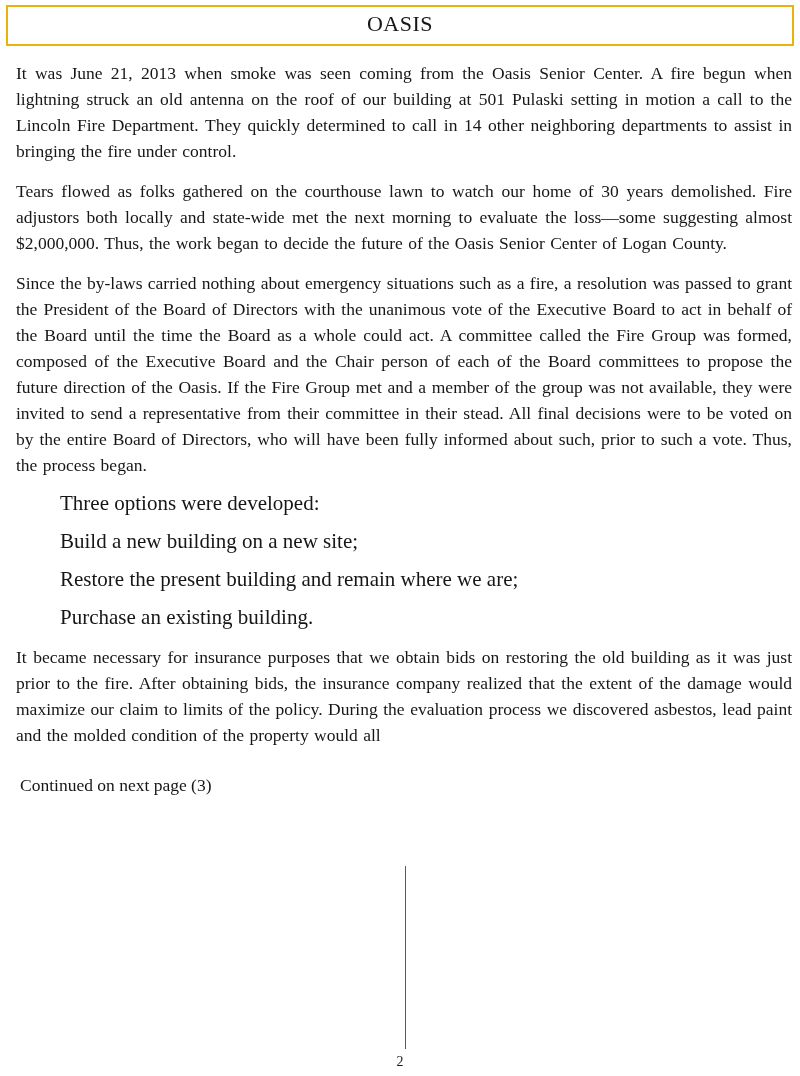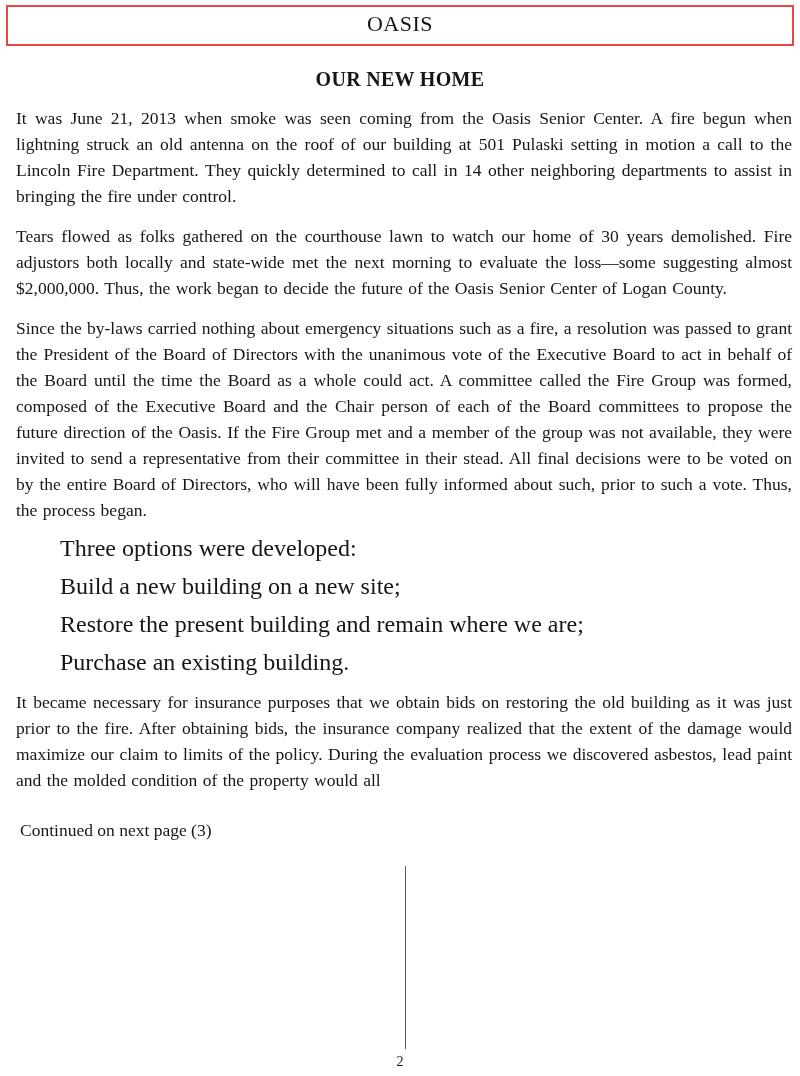--- a/index.html
+++ b/index.html
@@ -15,7 +15,7 @@
   }
   .masthead {
     margin: 5px 6px 0 6px;
-    border: 2px solid #ef4444;
+    border: 2px solid #eab308;
     text-align: center;
     padding: 4px 0 7px 0;
   }

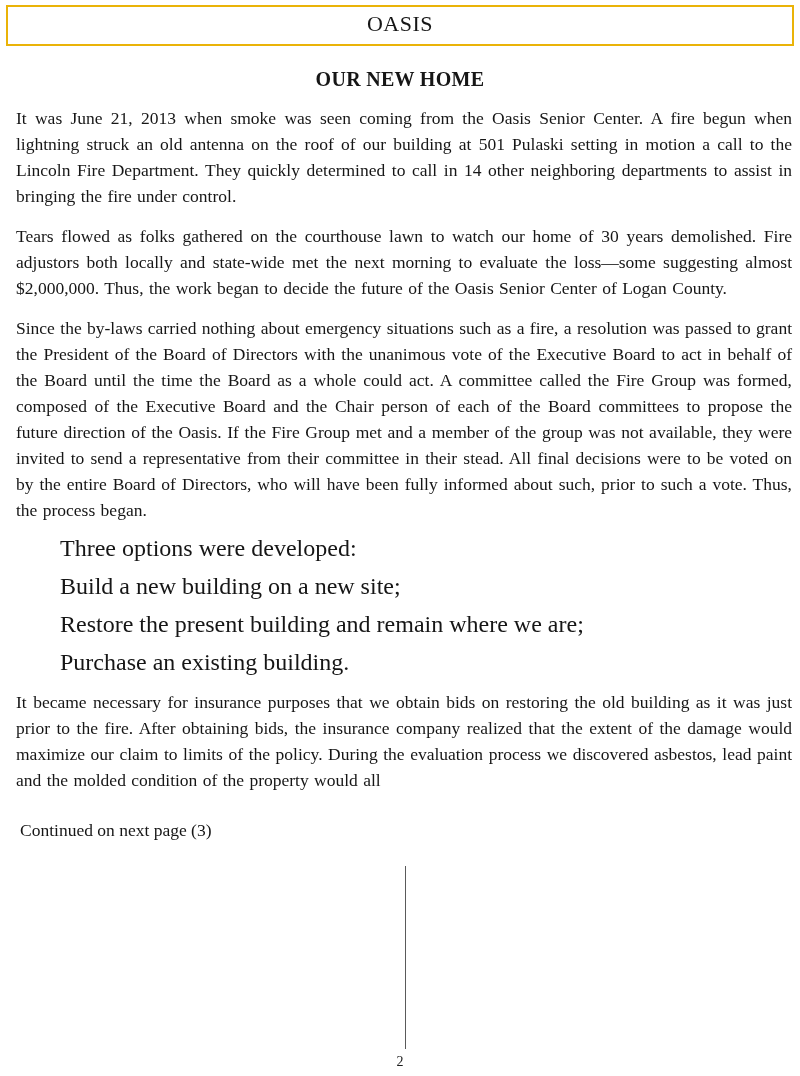--- a/index.html
+++ b/index.html
@@ -79,7 +79,6 @@
 
   <div class="content">
 
-    <h1 class="heading">OUR NEW HOME</h1>
 
     <p class="body">It was June 21, 2013 when smoke was seen coming from the Oasis Senior Center.  A fire begun when lightning struck an old antenna on the roof of our building at 501 Pulaski setting in motion a call to the Lincoln Fire Department.  They quickly determined to call in 14 other neighboring departments to assist in bringing the fire under control.</p>
 

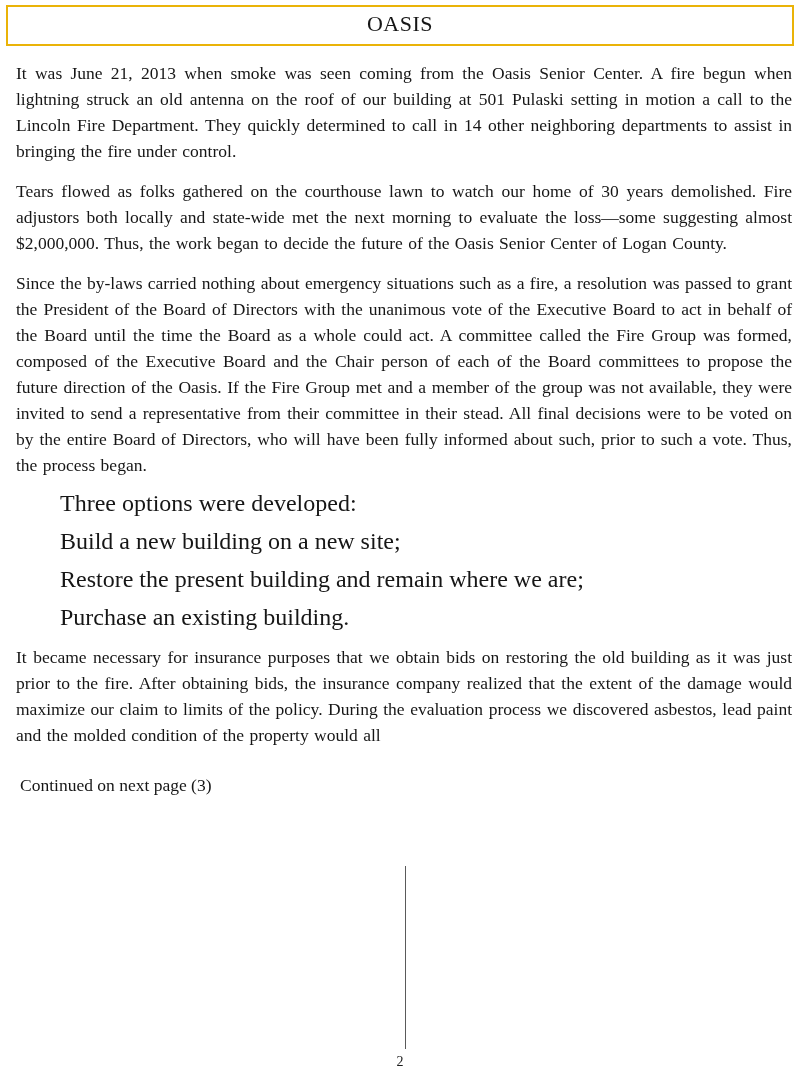--- a/index.html
+++ b/index.html
@@ -41,7 +41,7 @@
     margin: 14px 0 0 8px;
   }
   p.indent {
-    font-size: 24px;
+    font-size: 21px;
     line-height: 26px;
     margin: 12px 0 0 52px;
   }

